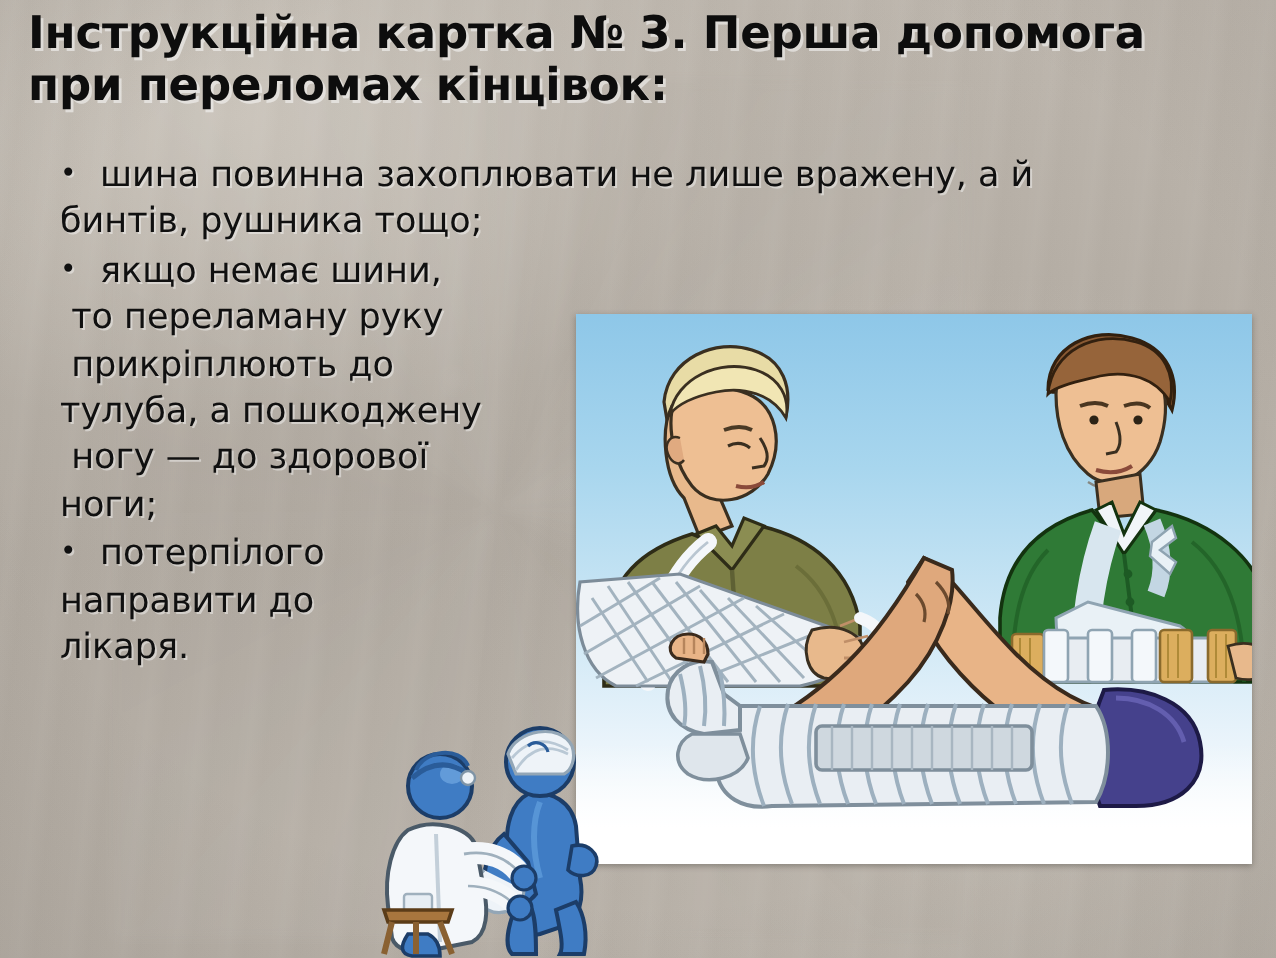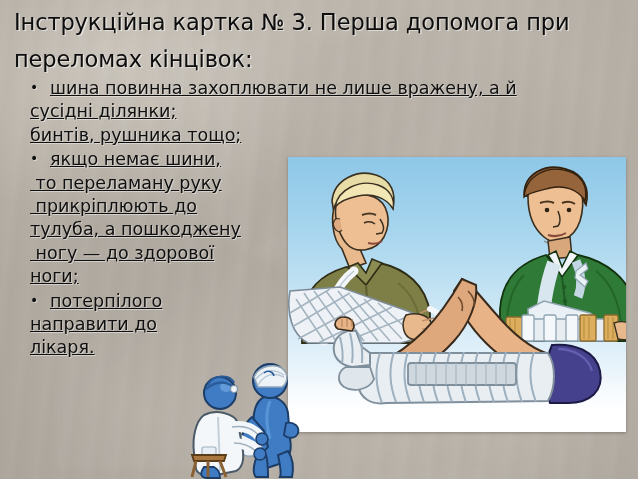--- a/index.html
+++ b/index.html
@@ -64,8 +64,8 @@
     top: 4px;
     width: 612px;
     font-size: 22.5px;
-    line-height: 37px;
-    font-weight: 400;
+    line-height: 26px;
+    font-weight: 700;
     color: #0d0d0d;
     letter-spacing: -0.1px;
     text-shadow: 1.4px 1.4px 0 rgba(250,250,250,0.55);

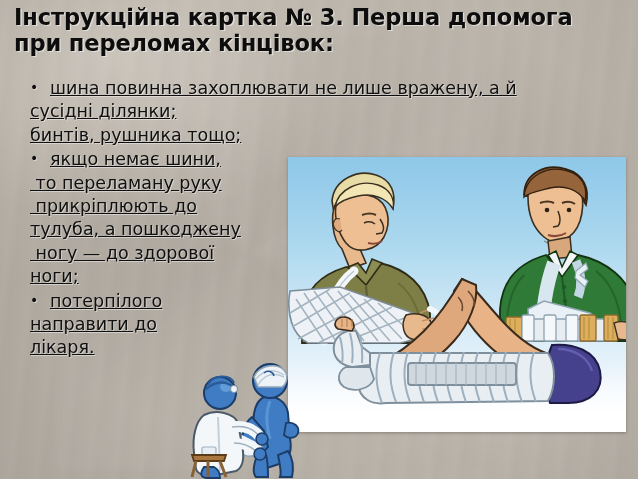--- a/index.html
+++ b/index.html
@@ -85,7 +85,6 @@
   }
   .line {
     white-space: pre;
-    text-decoration: underline;
   }
   .blt {
     display: inline-block;

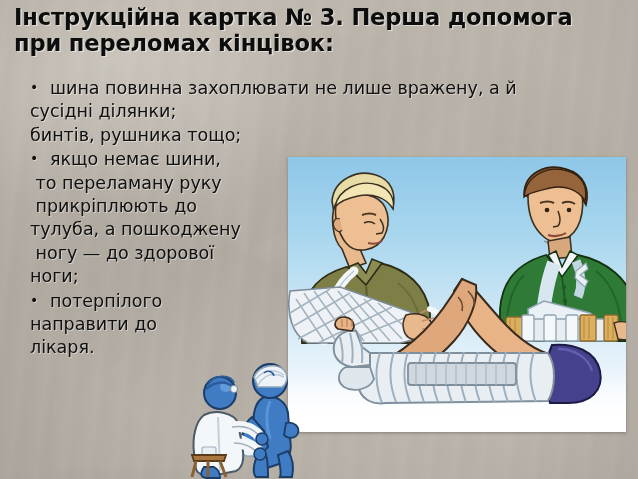--- a/index.html
+++ b/index.html
@@ -138,7 +138,6 @@
 
   <div class="body">
     <div class="line"><span class="blt">•</span><span>шина повинна захоплювати не лише вражену, а й</span></div>
-    <div class="line"><span>сусідні ділянки;</span></div>
     <div class="line"><span>бинтів, рушника тощо;</span></div>
     <div class="line"><span class="blt">•</span><span>якщо немає шини,</span></div>
     <div class="line"><span> то переламану руку</span></div>

